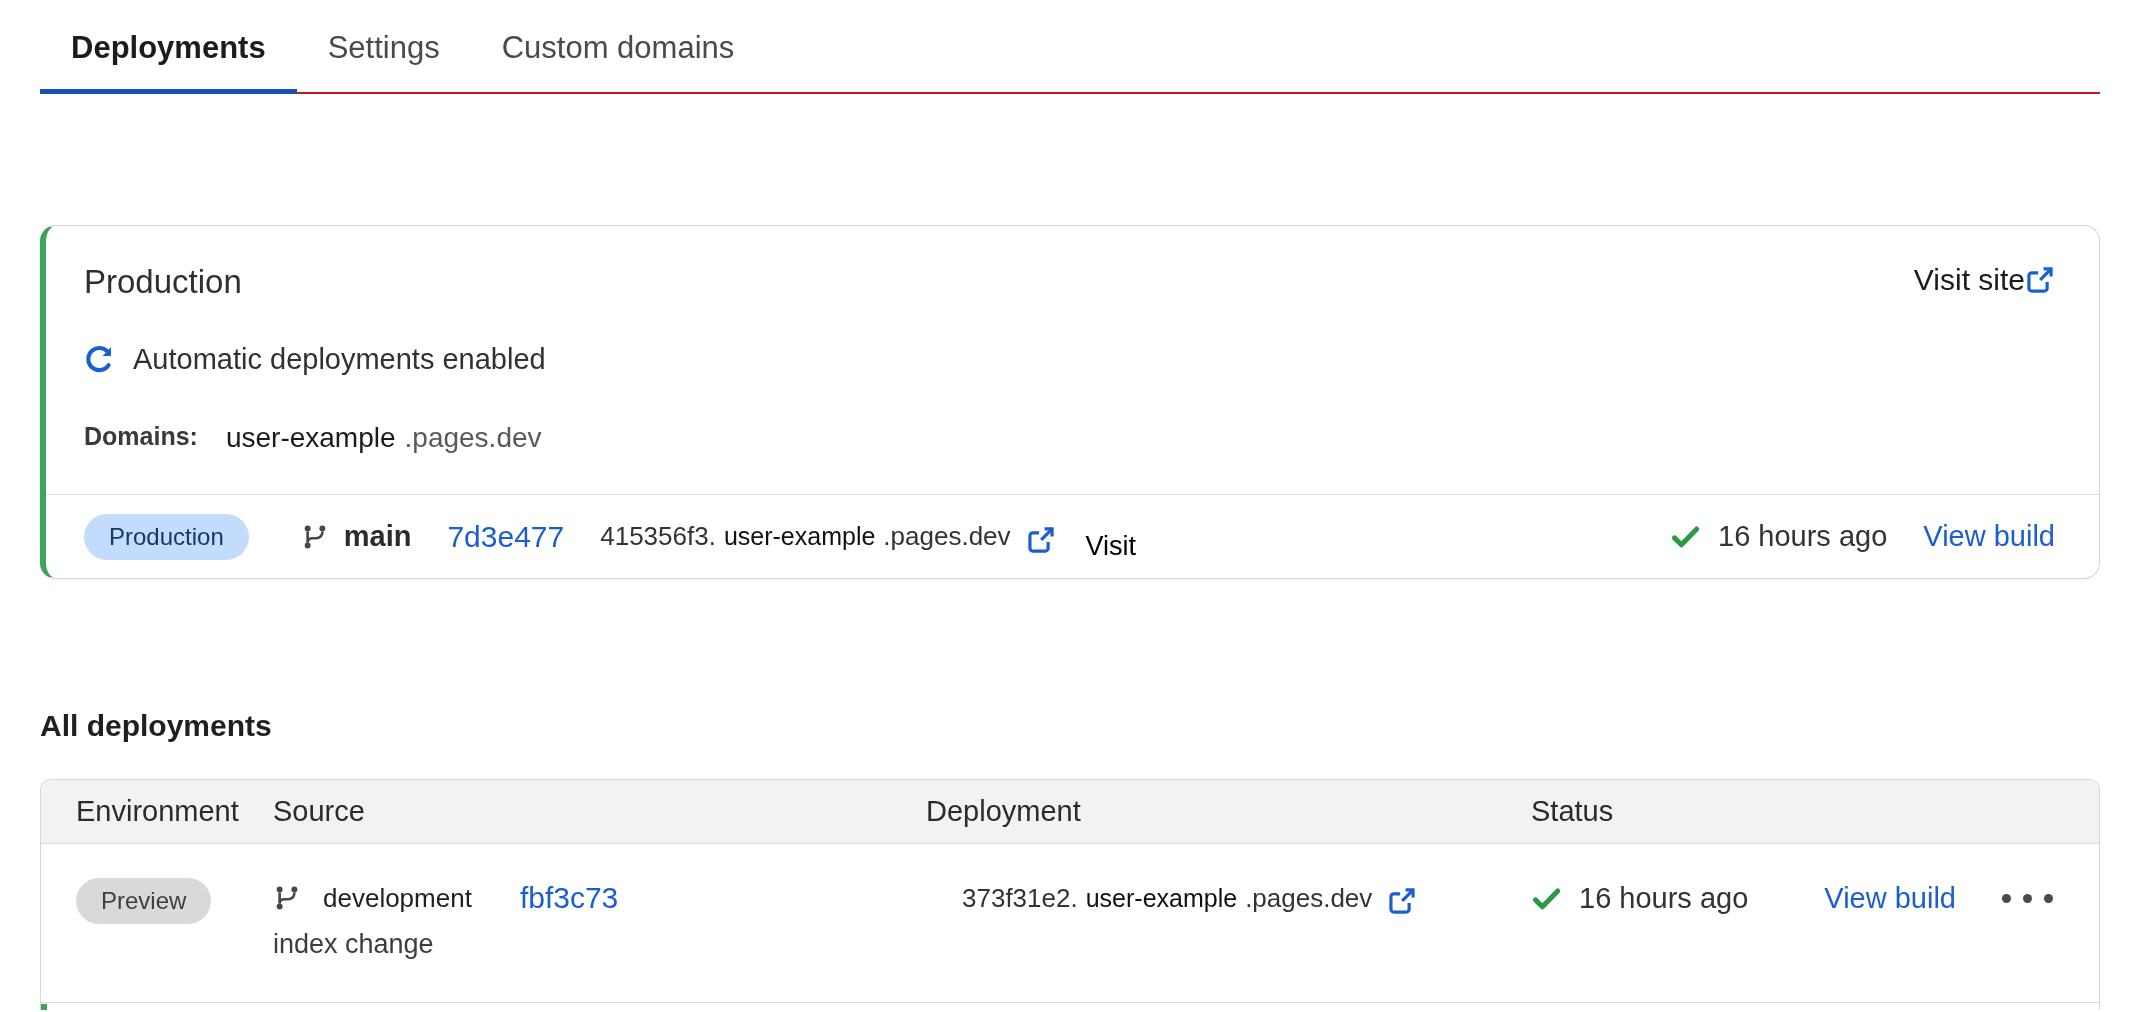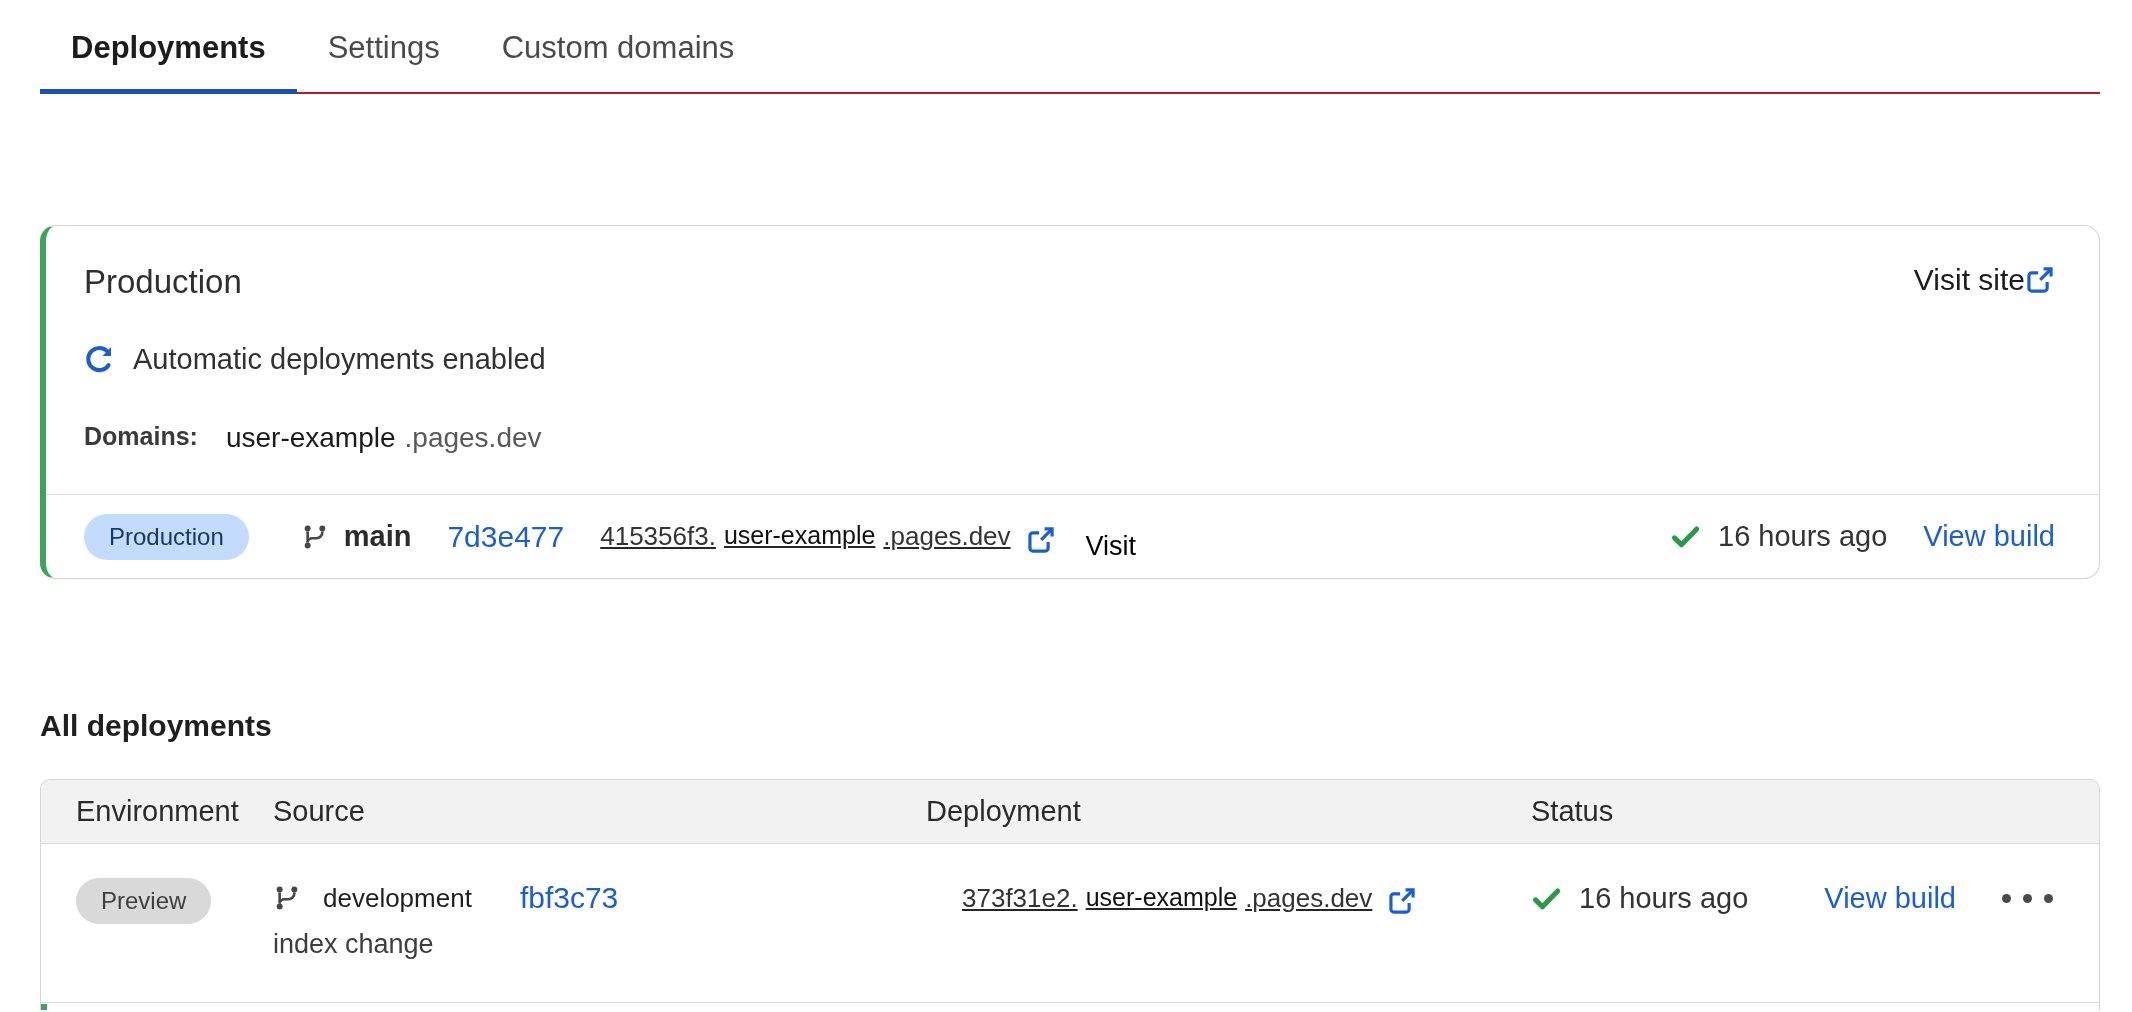--- a/index.html
+++ b/index.html
@@ -56,7 +56,7 @@
   .branch-group{display:flex;align-items:center;margin-left:52px;}
   .branch-name{font-size:29px;font-weight:700;color:#2b2b2b;margin-left:15px;}
   .commit-link{font-size:30px;color:var(--link-blue);margin-left:36px;cursor:pointer;}
-  .url-group{display:flex;align-items:flex-start;margin-left:36px;text-decoration:underline;}
+  .url-group{display:flex;align-items:center;margin-left:36px;}
   .url-hash{font-size:26px;color:#333;}
   .url-name{font-size:25px;color:#111;margin-left:8px;}
   .url-suffix{font-size:26px;color:#333;margin-left:8px;}

